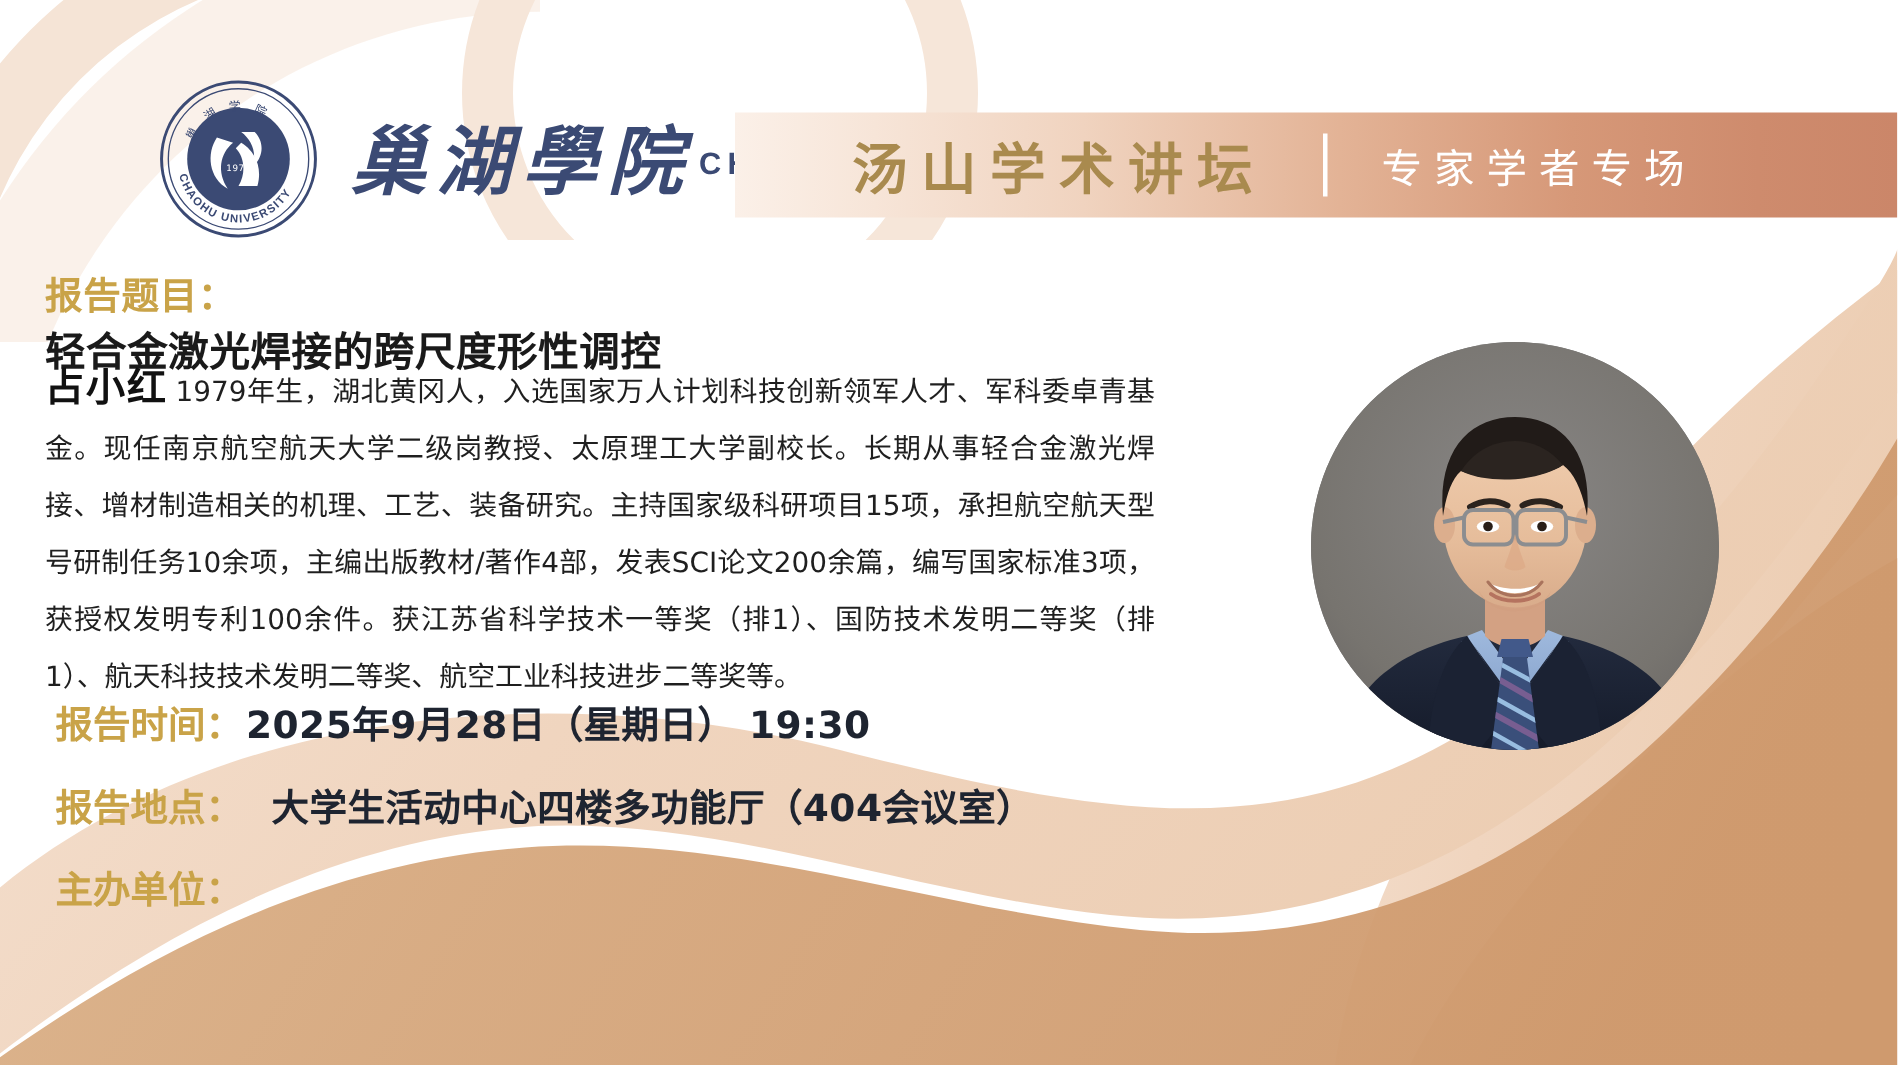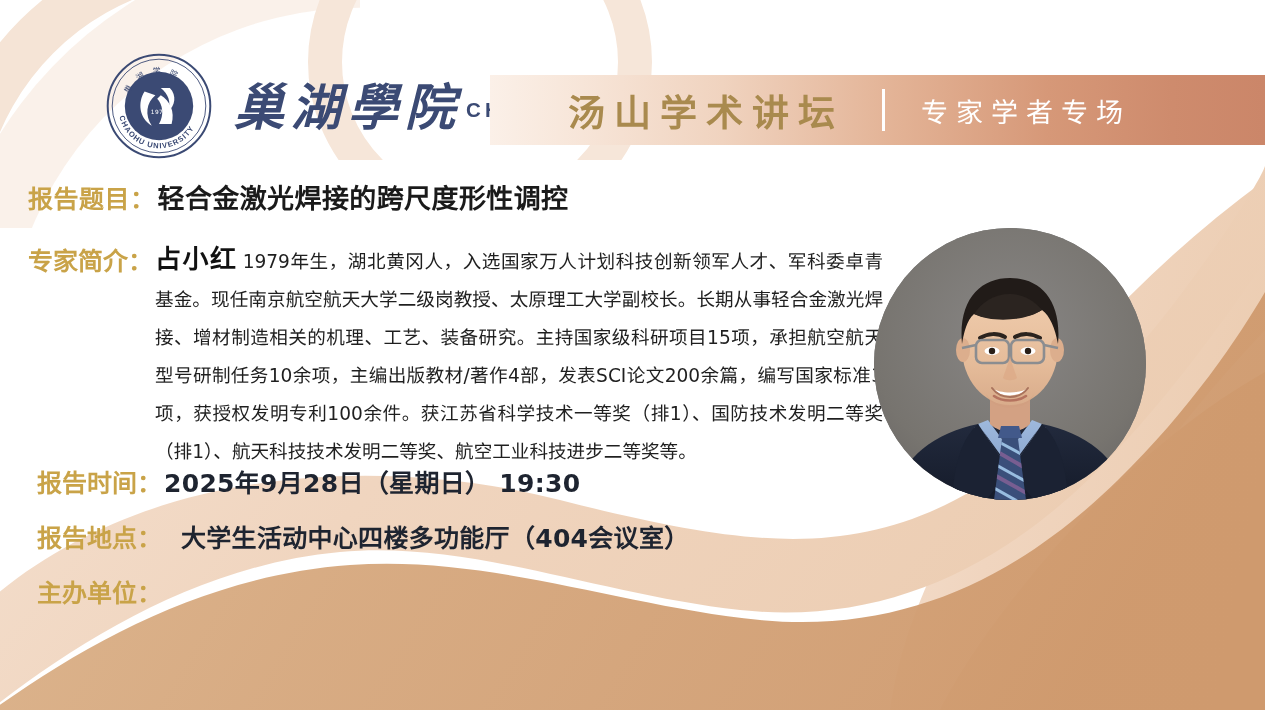--- a/index.html
+++ b/index.html
@@ -127,6 +127,7 @@
     left:28px; top:177px;
     display:flex;
     align-items:baseline;
+    flex-direction:column;
   }
   #row-title .label { font-size:25px; letter-spacing:0.5px; }
   #title-text {

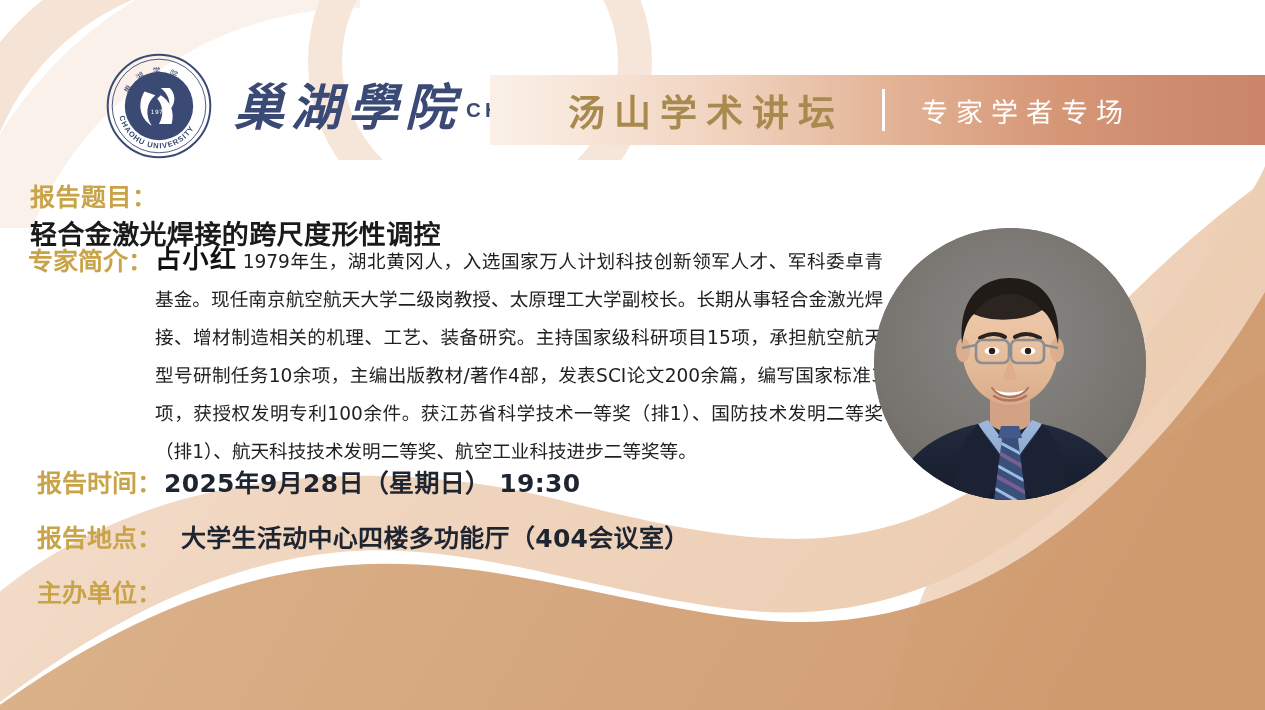--- a/index.html
+++ b/index.html
@@ -402,7 +402,6 @@
     </div>
 
     <div id="row-bio">
-      <span class="label">专家简介：</span>
       <div id="bio-body">
         <span id="bio-name">占小红</span><span id="bio-text">1979年生，湖北黄冈人，入选国家万人计划科技创新领军人才、军科委卓青基金。现任南京航空航天大学二级岗教授、太原理工大学副校长。长期从事轻合金激光焊接、增材制造相关的机理、工艺、装备研究。主持国家级科研项目15项，承担航空航天型号研制任务10余项，主编出版教材/著作4部，发表SCI论文200余篇，编写国家标准3项，获授权发明专利100余件。获江苏省科学技术一等奖（排1）、国防技术发明二等奖（排1）、航天科技技术发明二等奖、航空工业科技进步二等奖等。</span>
       </div>

